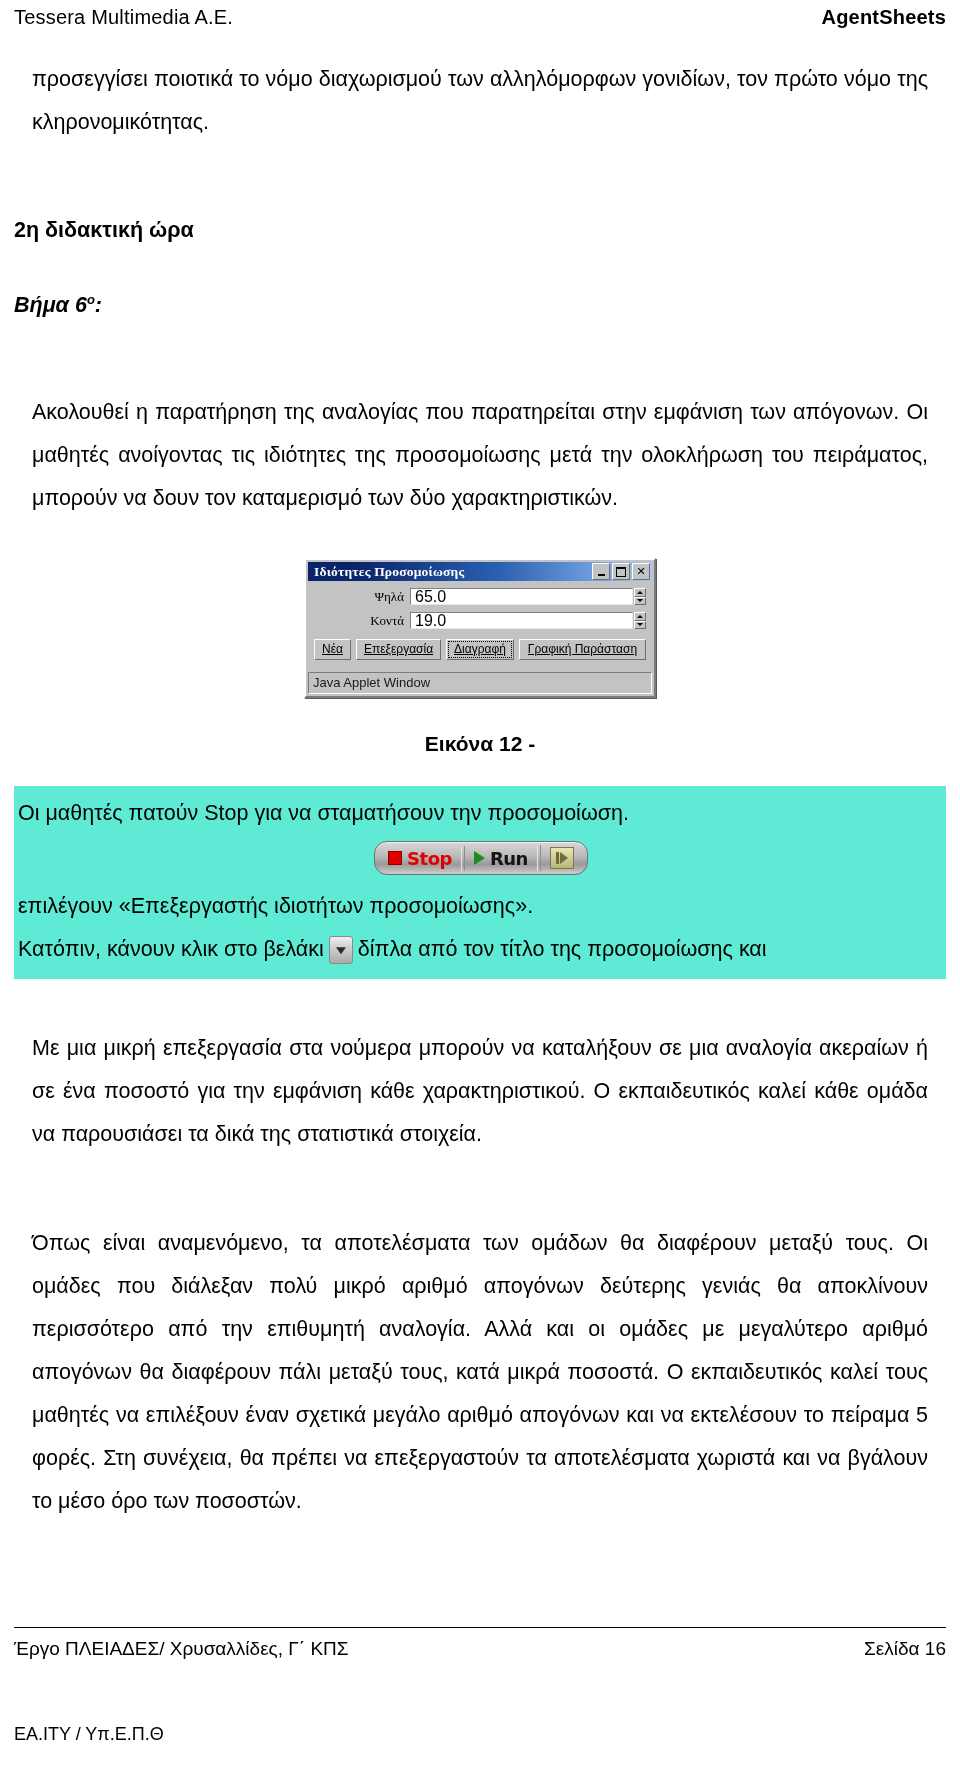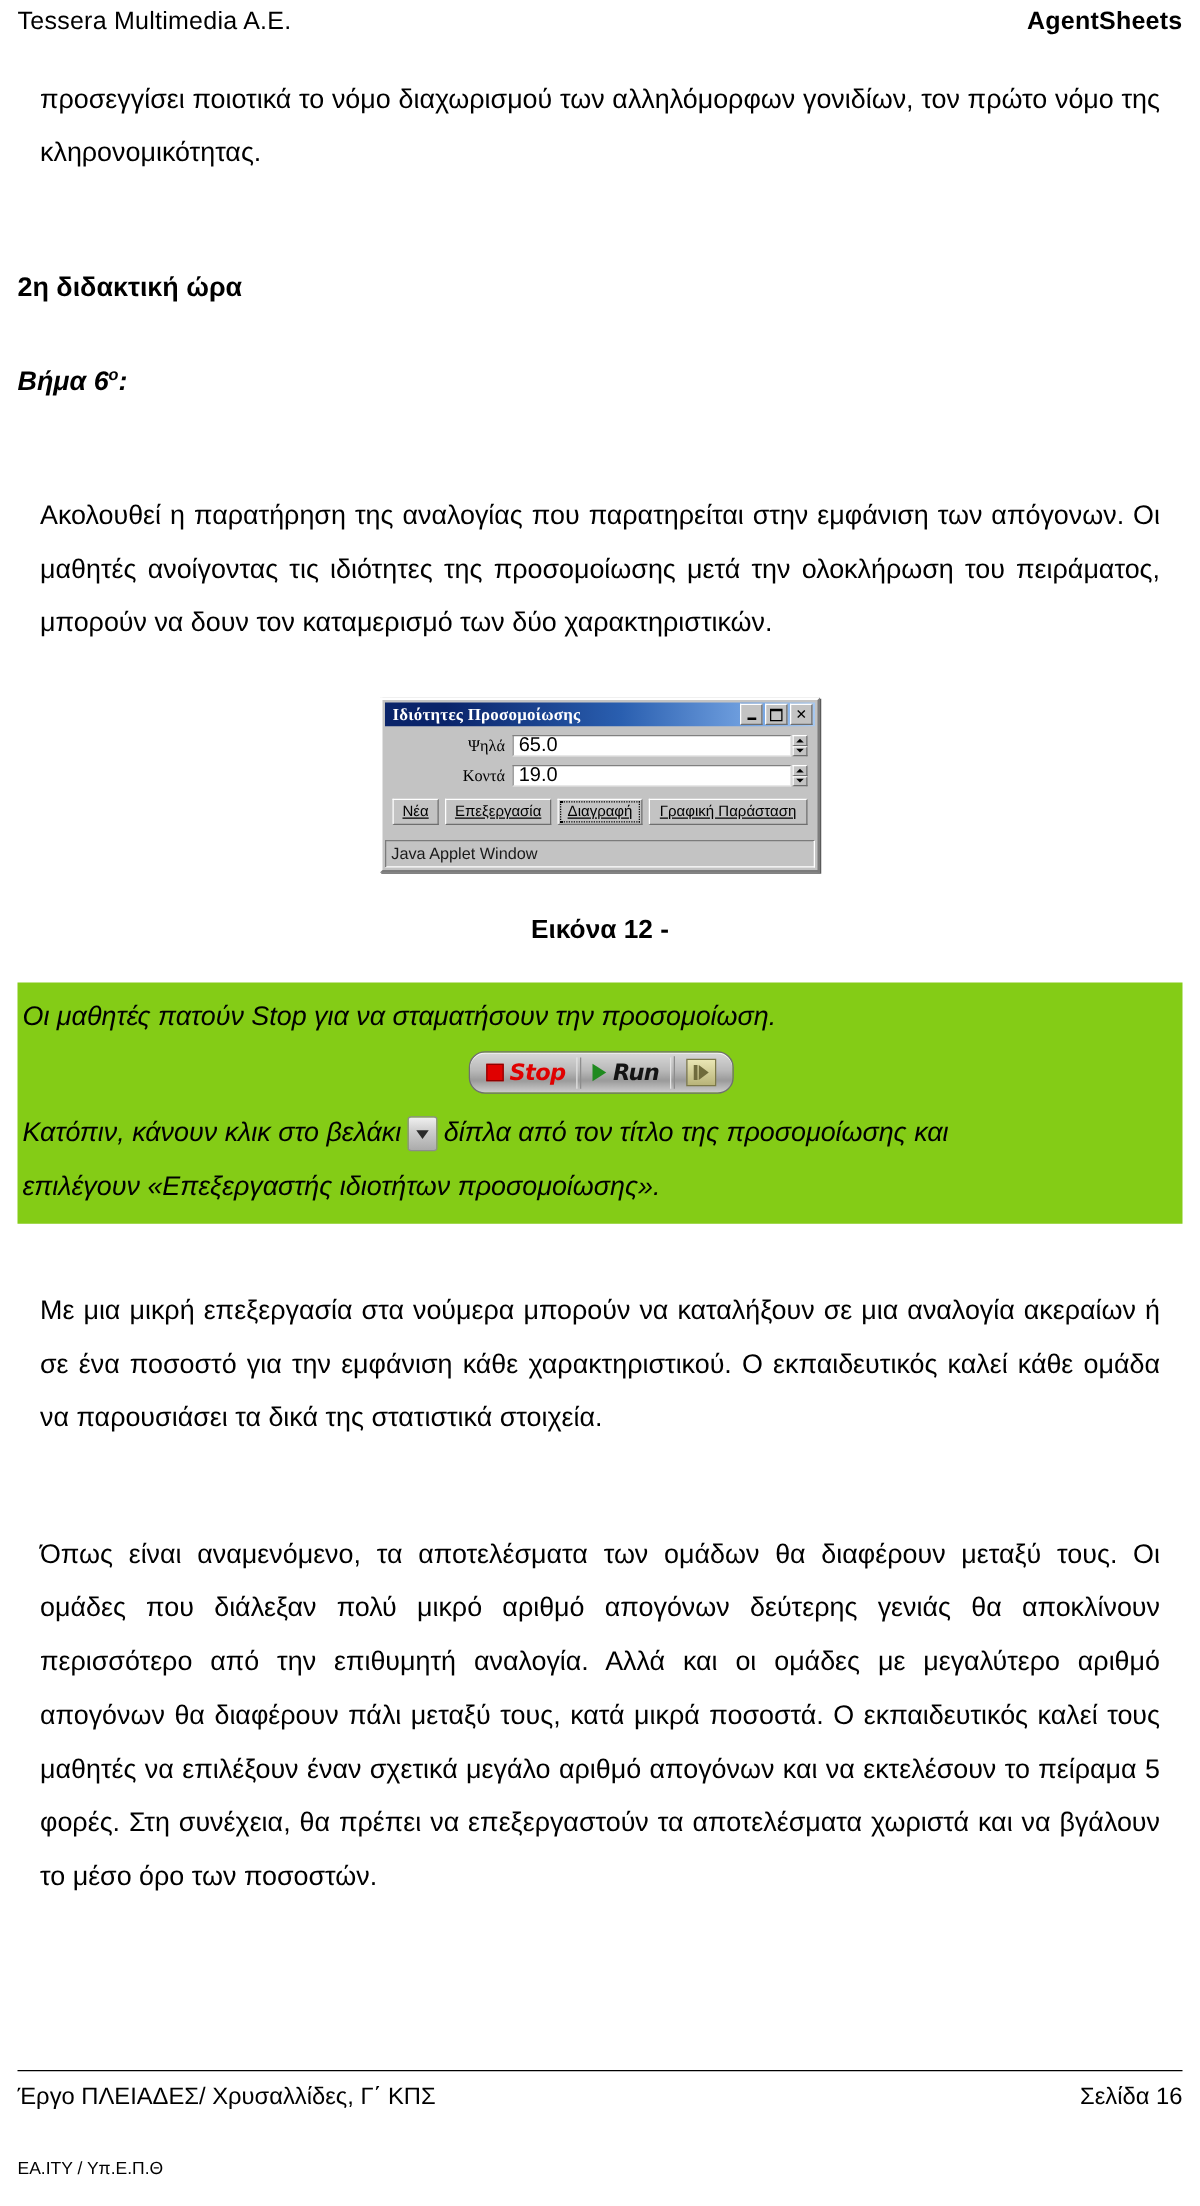--- a/index.html
+++ b/index.html
@@ -211,10 +211,9 @@
 
   
   .hl-block {
-    background: #84cc16;
+    background: #5eead4;
     padding: 6px 2px 8px 4px;
     margin-top: 30px;
-    font-style: italic;
   }
   .hl-line {
     font-size: 21.5px;

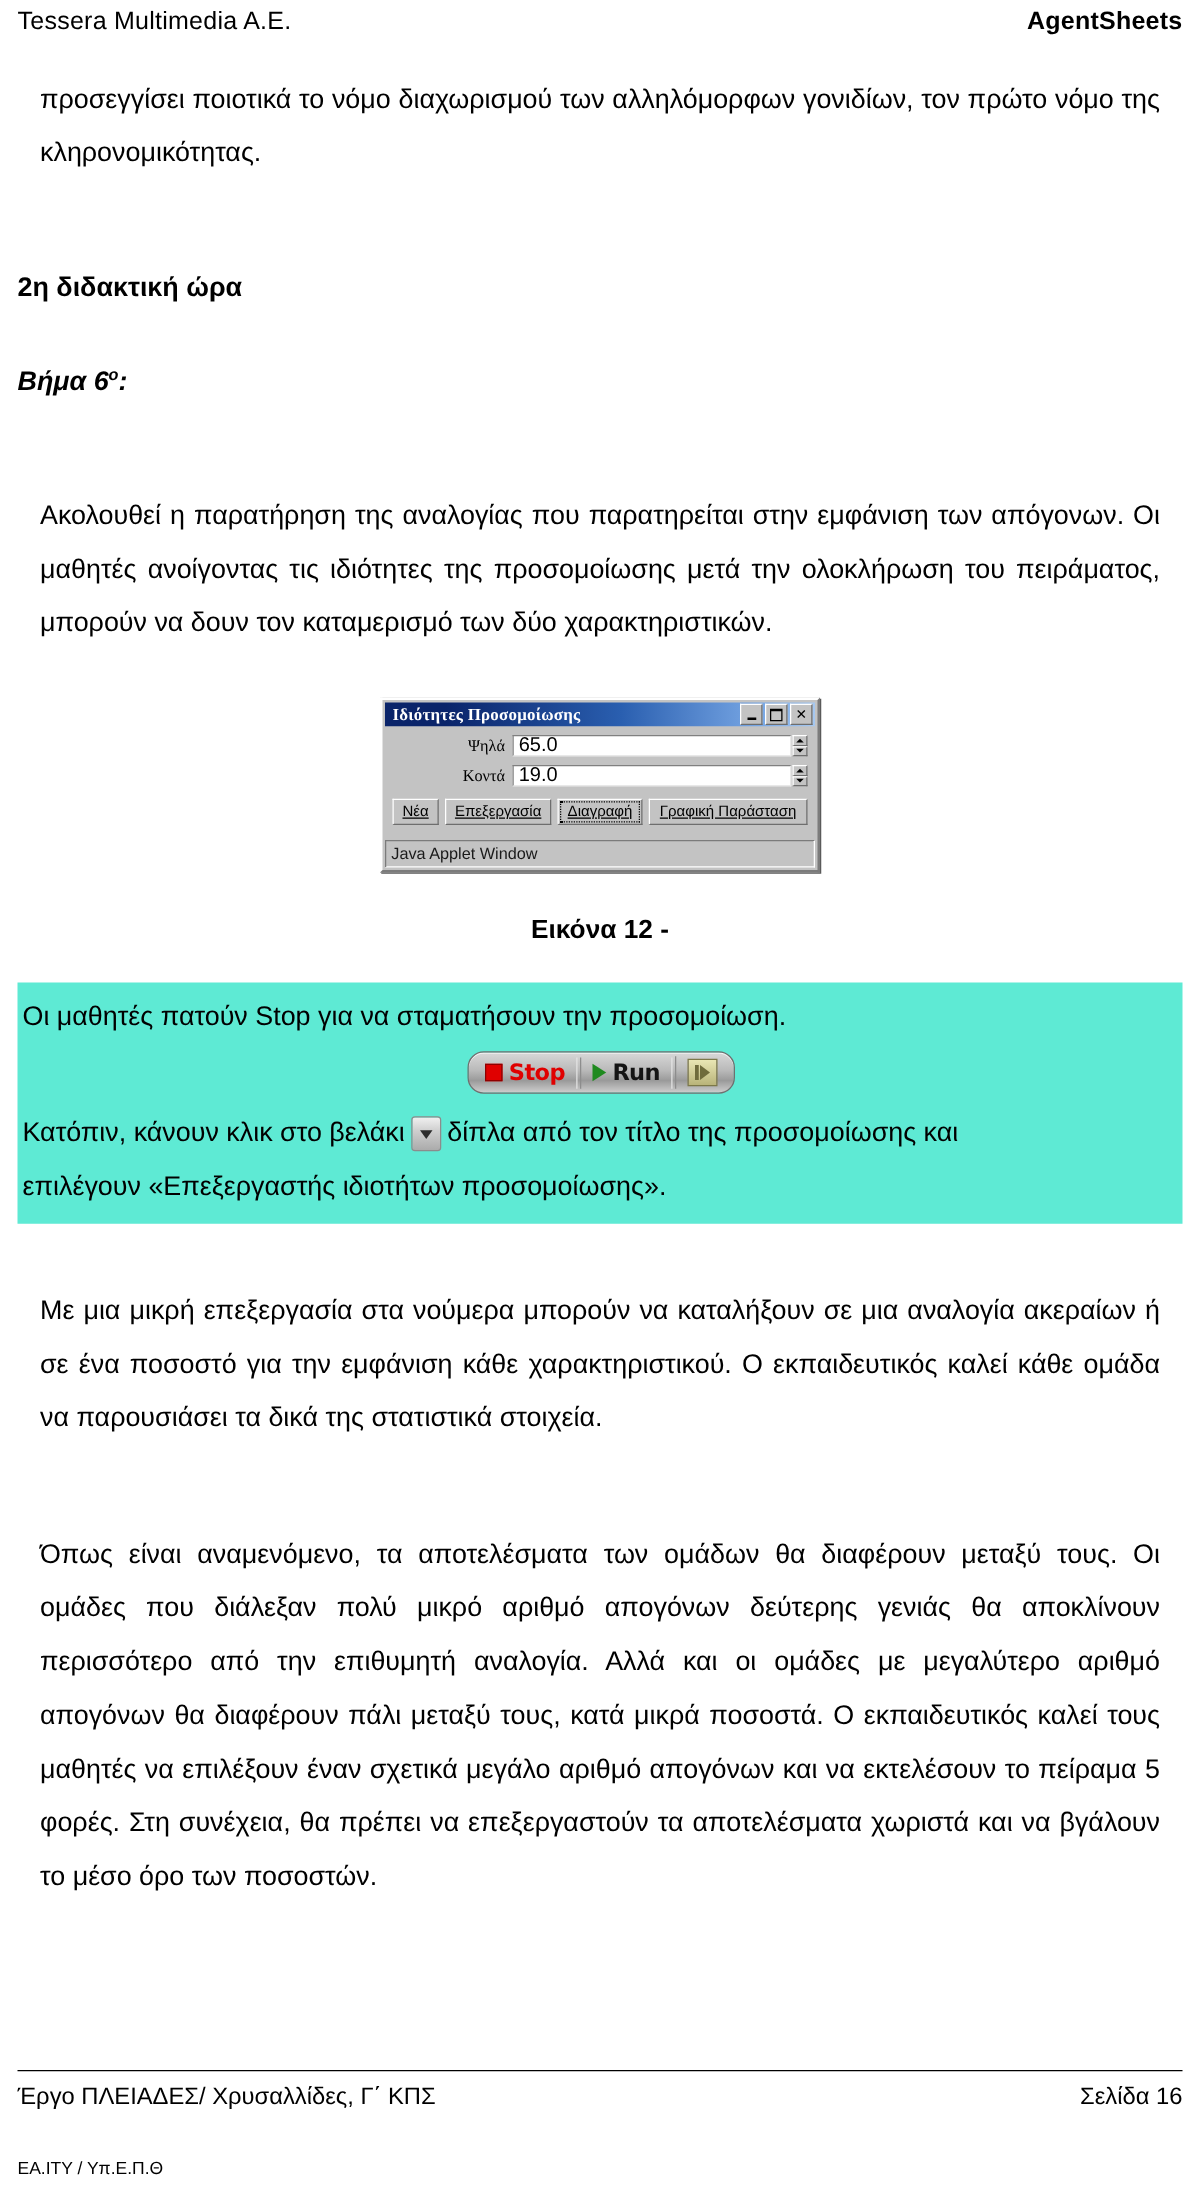--- a/index.html
+++ b/index.html
@@ -424,8 +424,8 @@
       </div>
     </div>
 
+    <p class="hl-line nojust">επιλέγουν «Επεξεργαστής ιδιοτήτων προσομοίωσης».</p>
     <p class="hl-line"><span>Κατόπιν, κάνουν κλικ στο βελάκι</span><span class="inline-arrow"></span><span>δίπλα από τον τίτλο της προσομοίωσης και</span></p>
-    <p class="hl-line nojust">επιλέγουν «Επεξεργαστής ιδιοτήτων προσομοίωσης».</p>
   </div>
 
   <div class="spacer-md"></div>

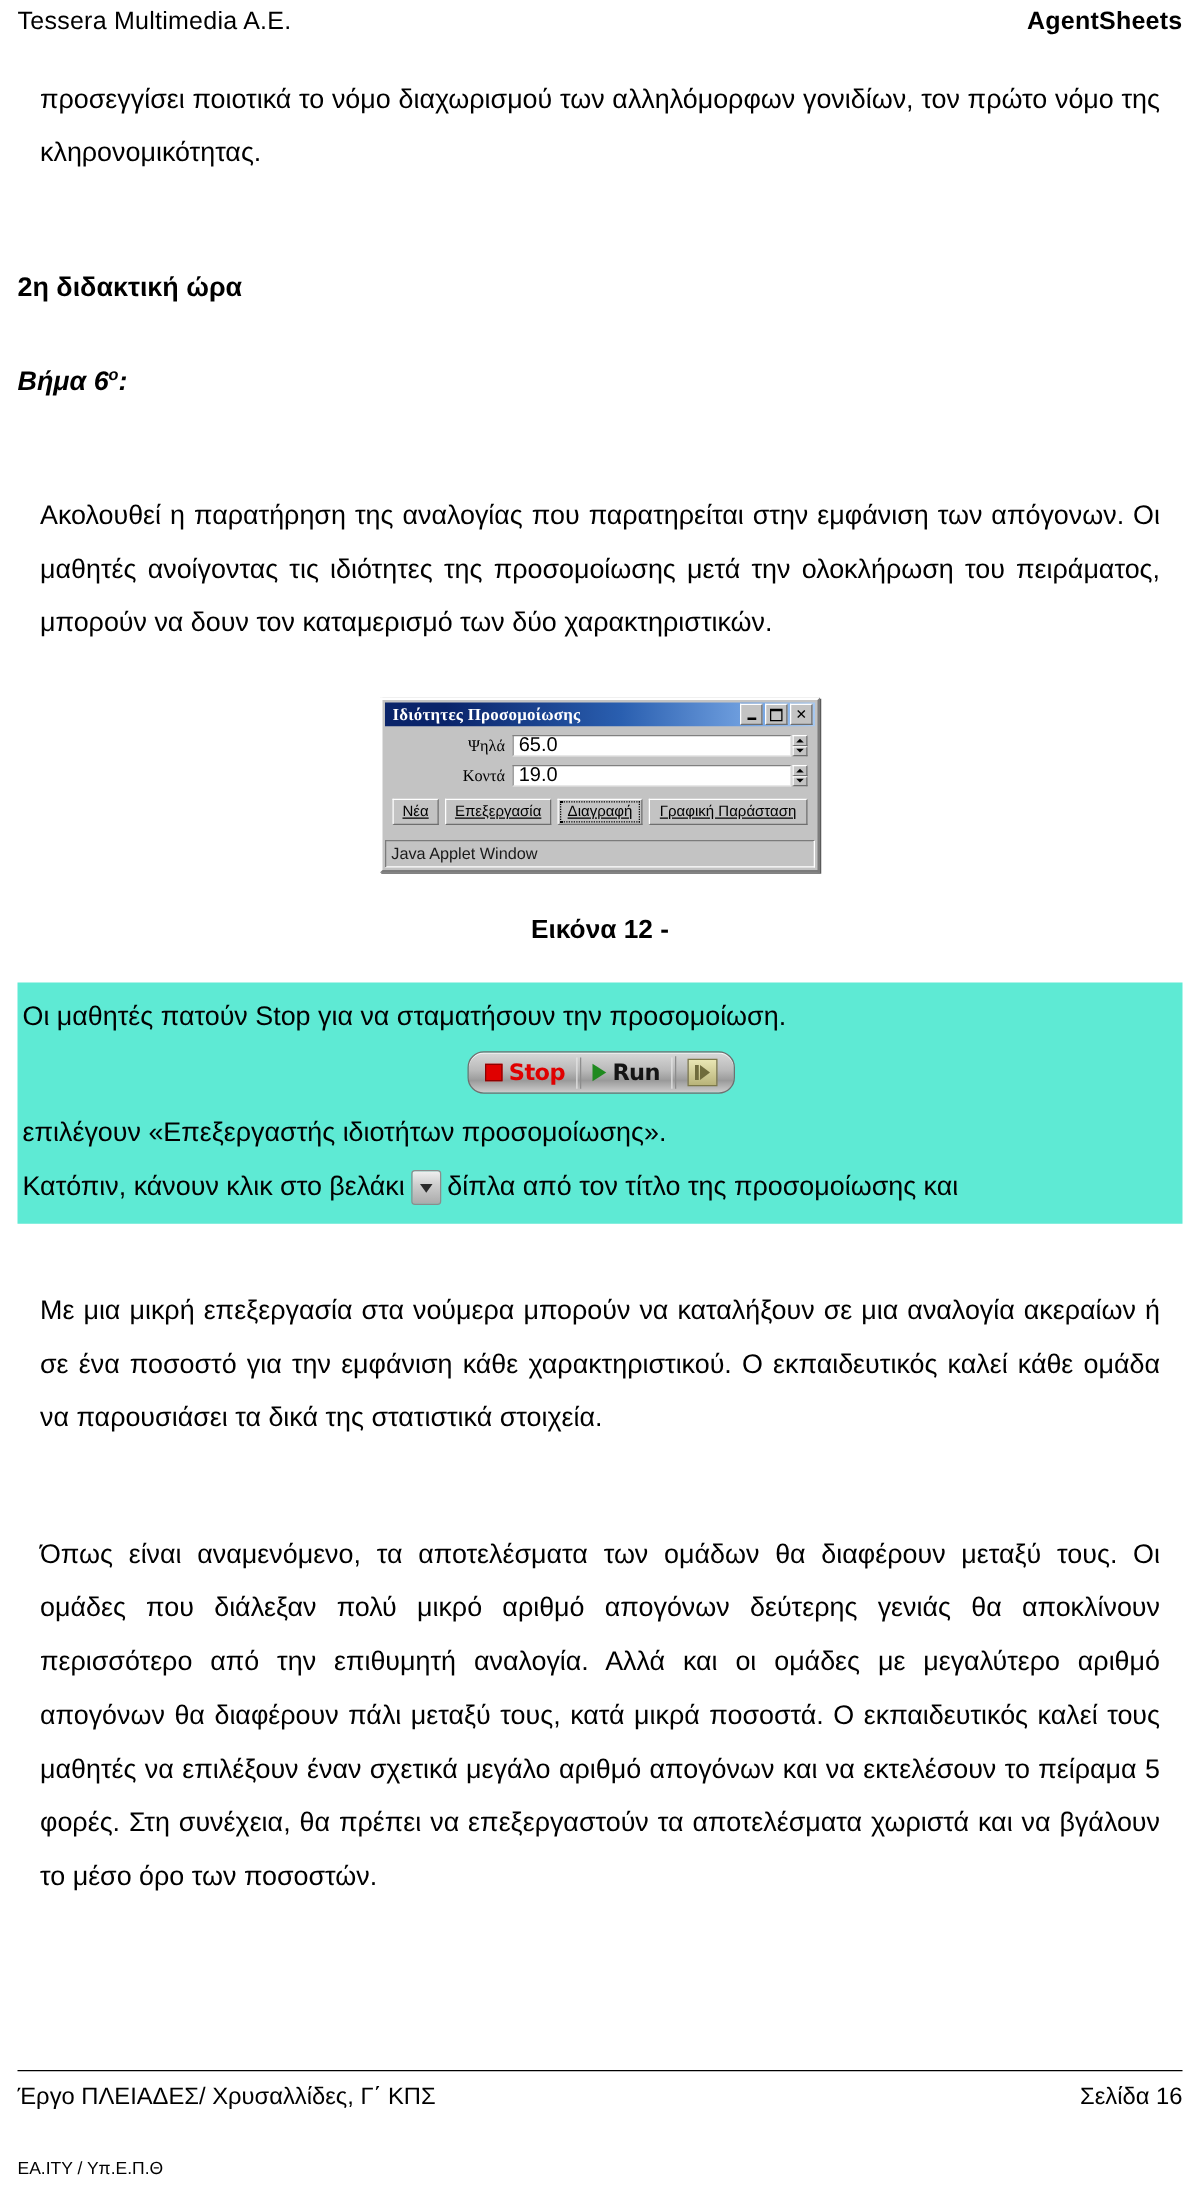--- a/index.html
+++ b/index.html
@@ -312,8 +312,8 @@
     line-height: 30px;
   }
   .footer-sub {
-    margin-top: 28px;
-    font-size: 14px;
+    margin-top: 57px;
+    font-size: 18px;
     line-height: 26px;
   }
 </style>

